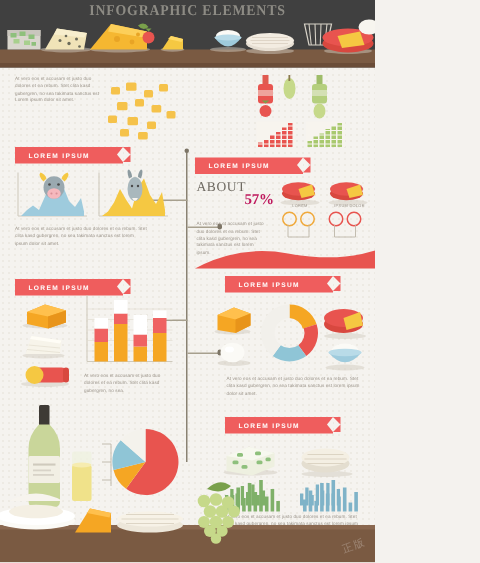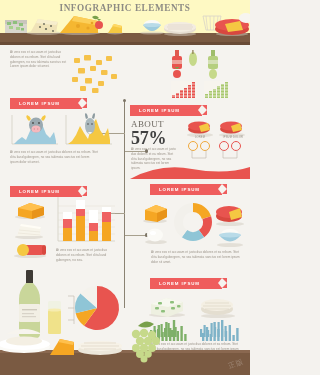--- a/index.html
+++ b/index.html
@@ -19,7 +19,7 @@
   }
 
   
-  .header{position:absolute;left:0;top:0;width:250px;height:45px;background:#fef9c3;}
+  .header{position:absolute;left:0;top:0;width:250px;height:45px;background:#404040;}
   .title{
     position:absolute;left:0;top:2px;width:250px;text-align:center;
     font-family:"Liberation Serif",serif;

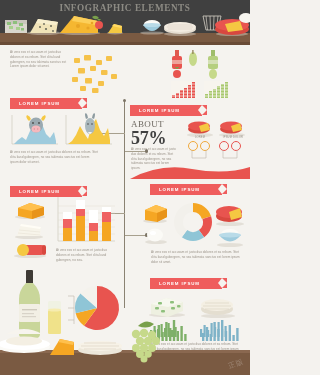--- a/index.html
+++ b/index.html
@@ -66,7 +66,7 @@
   }
   .pct{
     position:absolute;font-family:"Liberation Serif",serif;font-weight:bold;
-    color:#404040;font-size:18px;letter-spacing:-.2px;
+    color:#be185d;font-size:10px;letter-spacing:-.2px;margin-left:32px;
   }
 
   .mini-label{position:absolute;font-size:2.6px;color:#9a9389;text-align:center;letter-spacing:.2px;}

